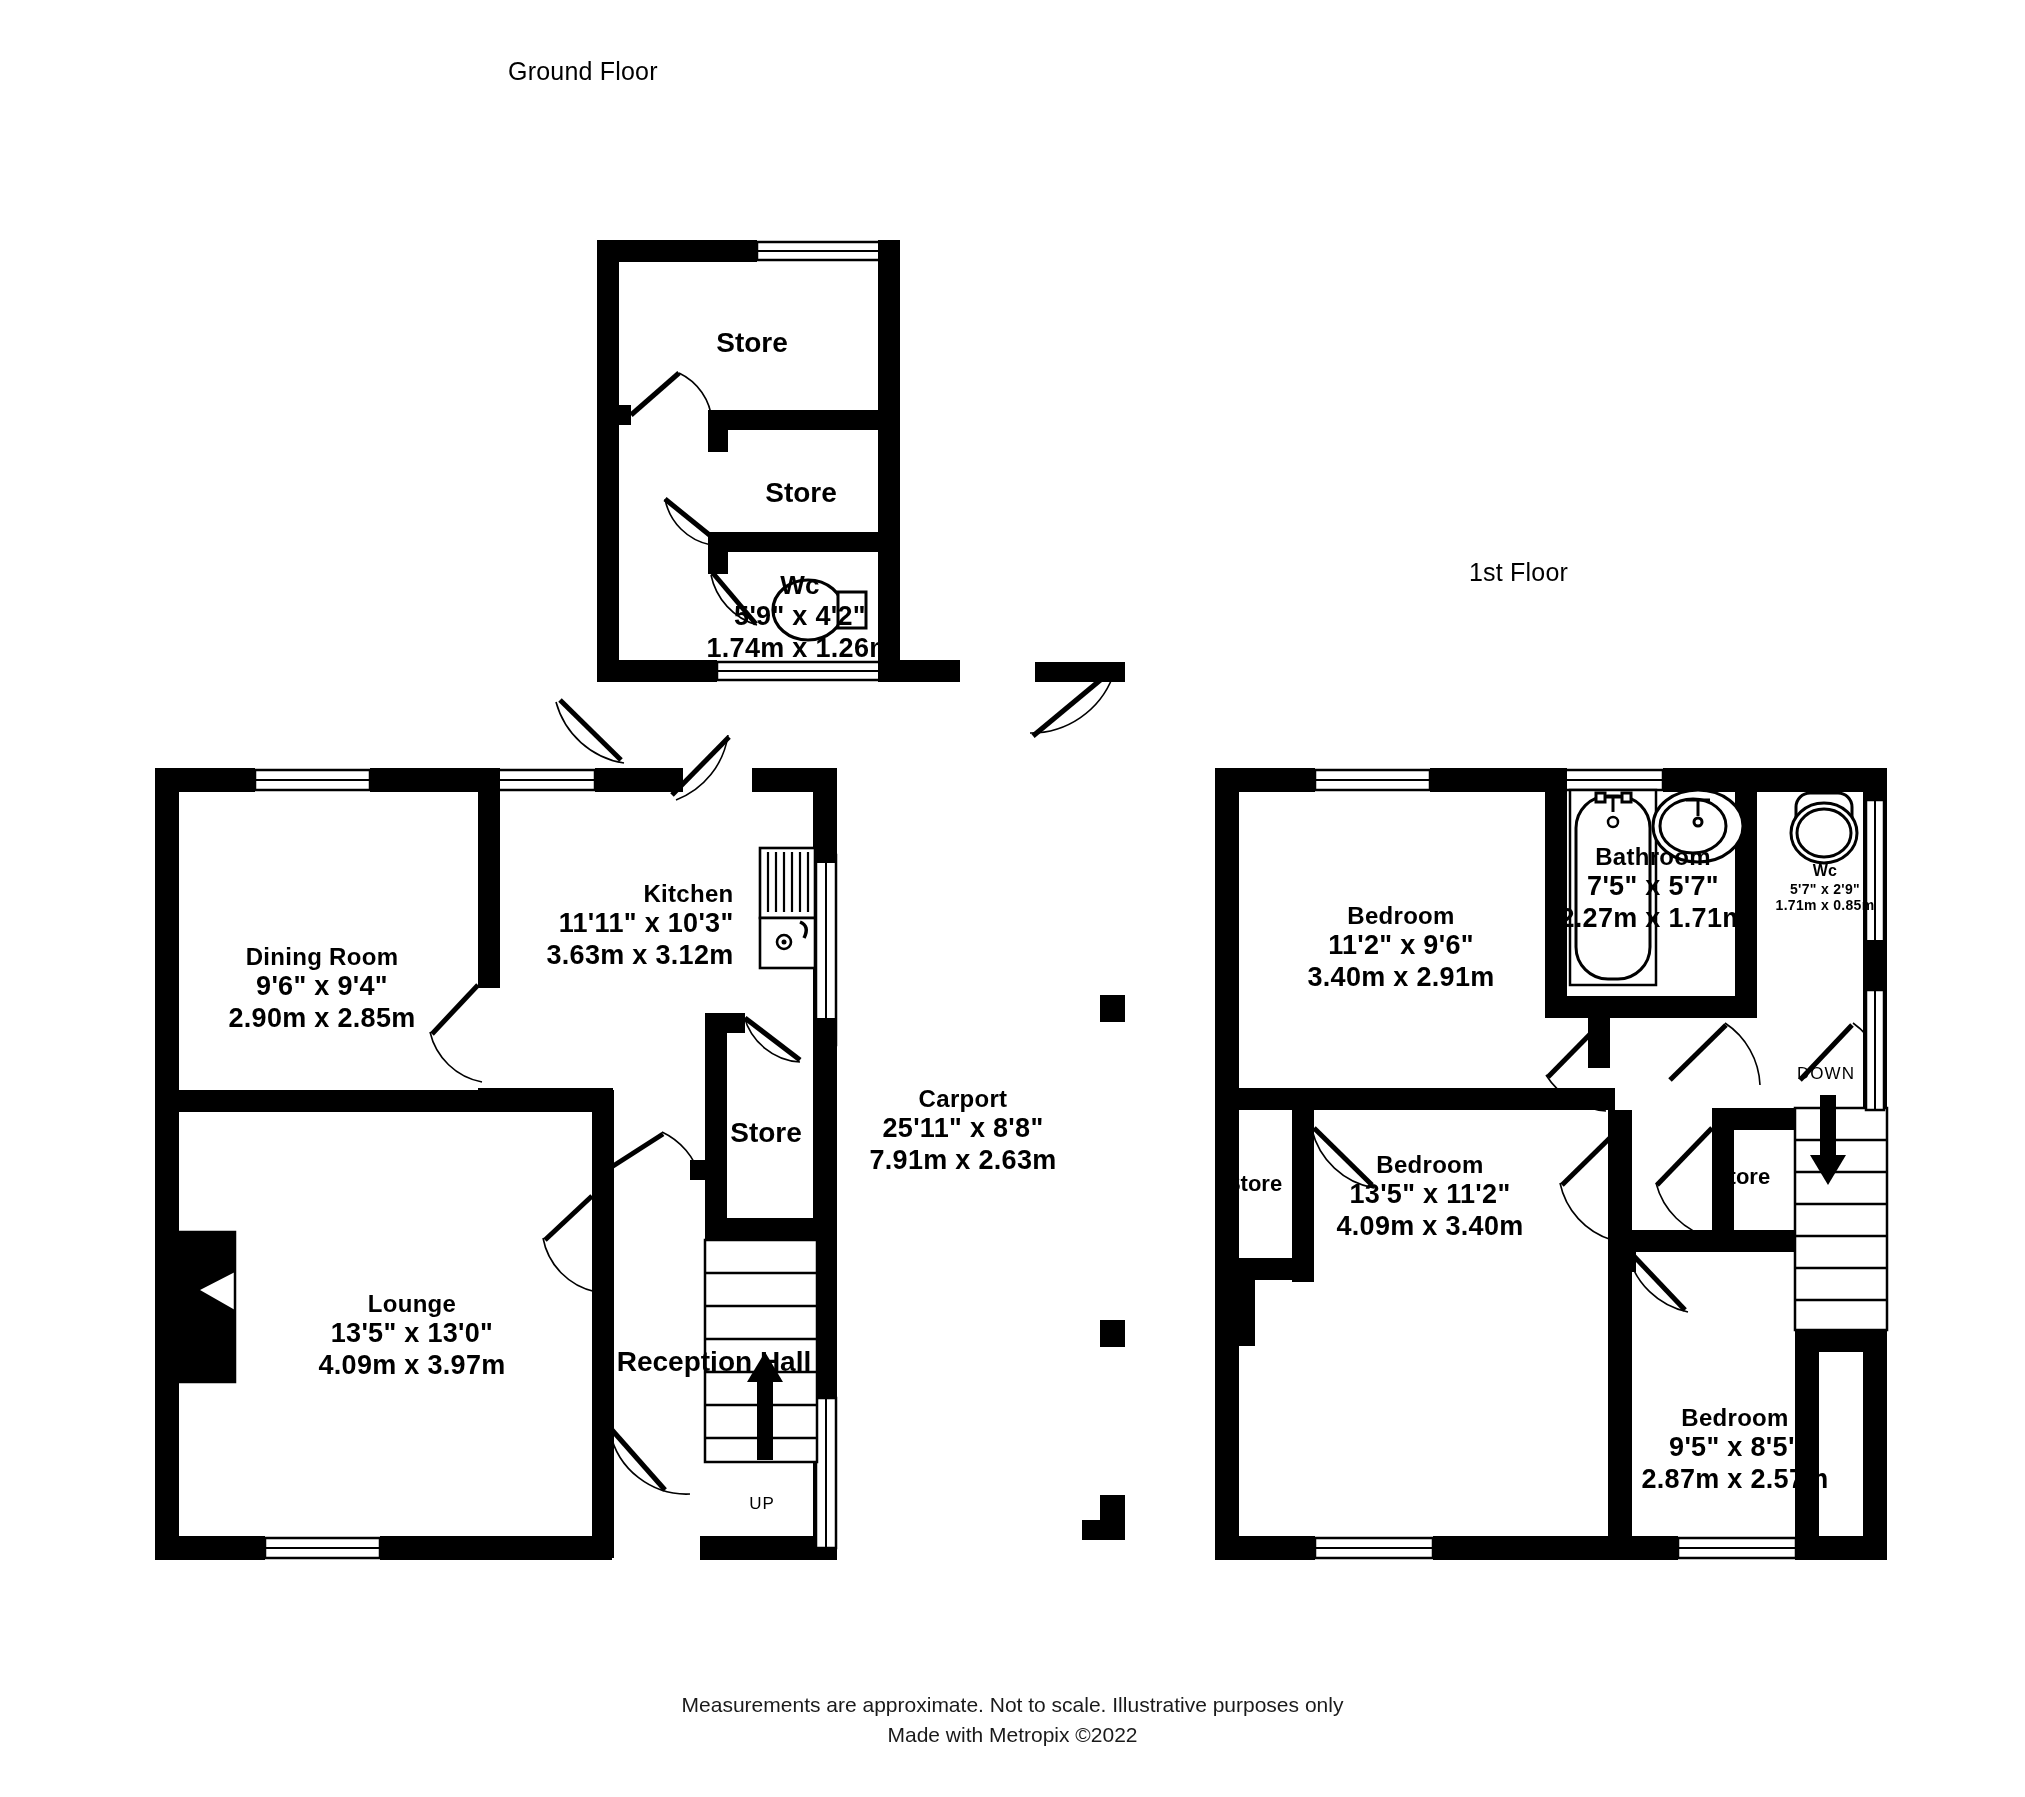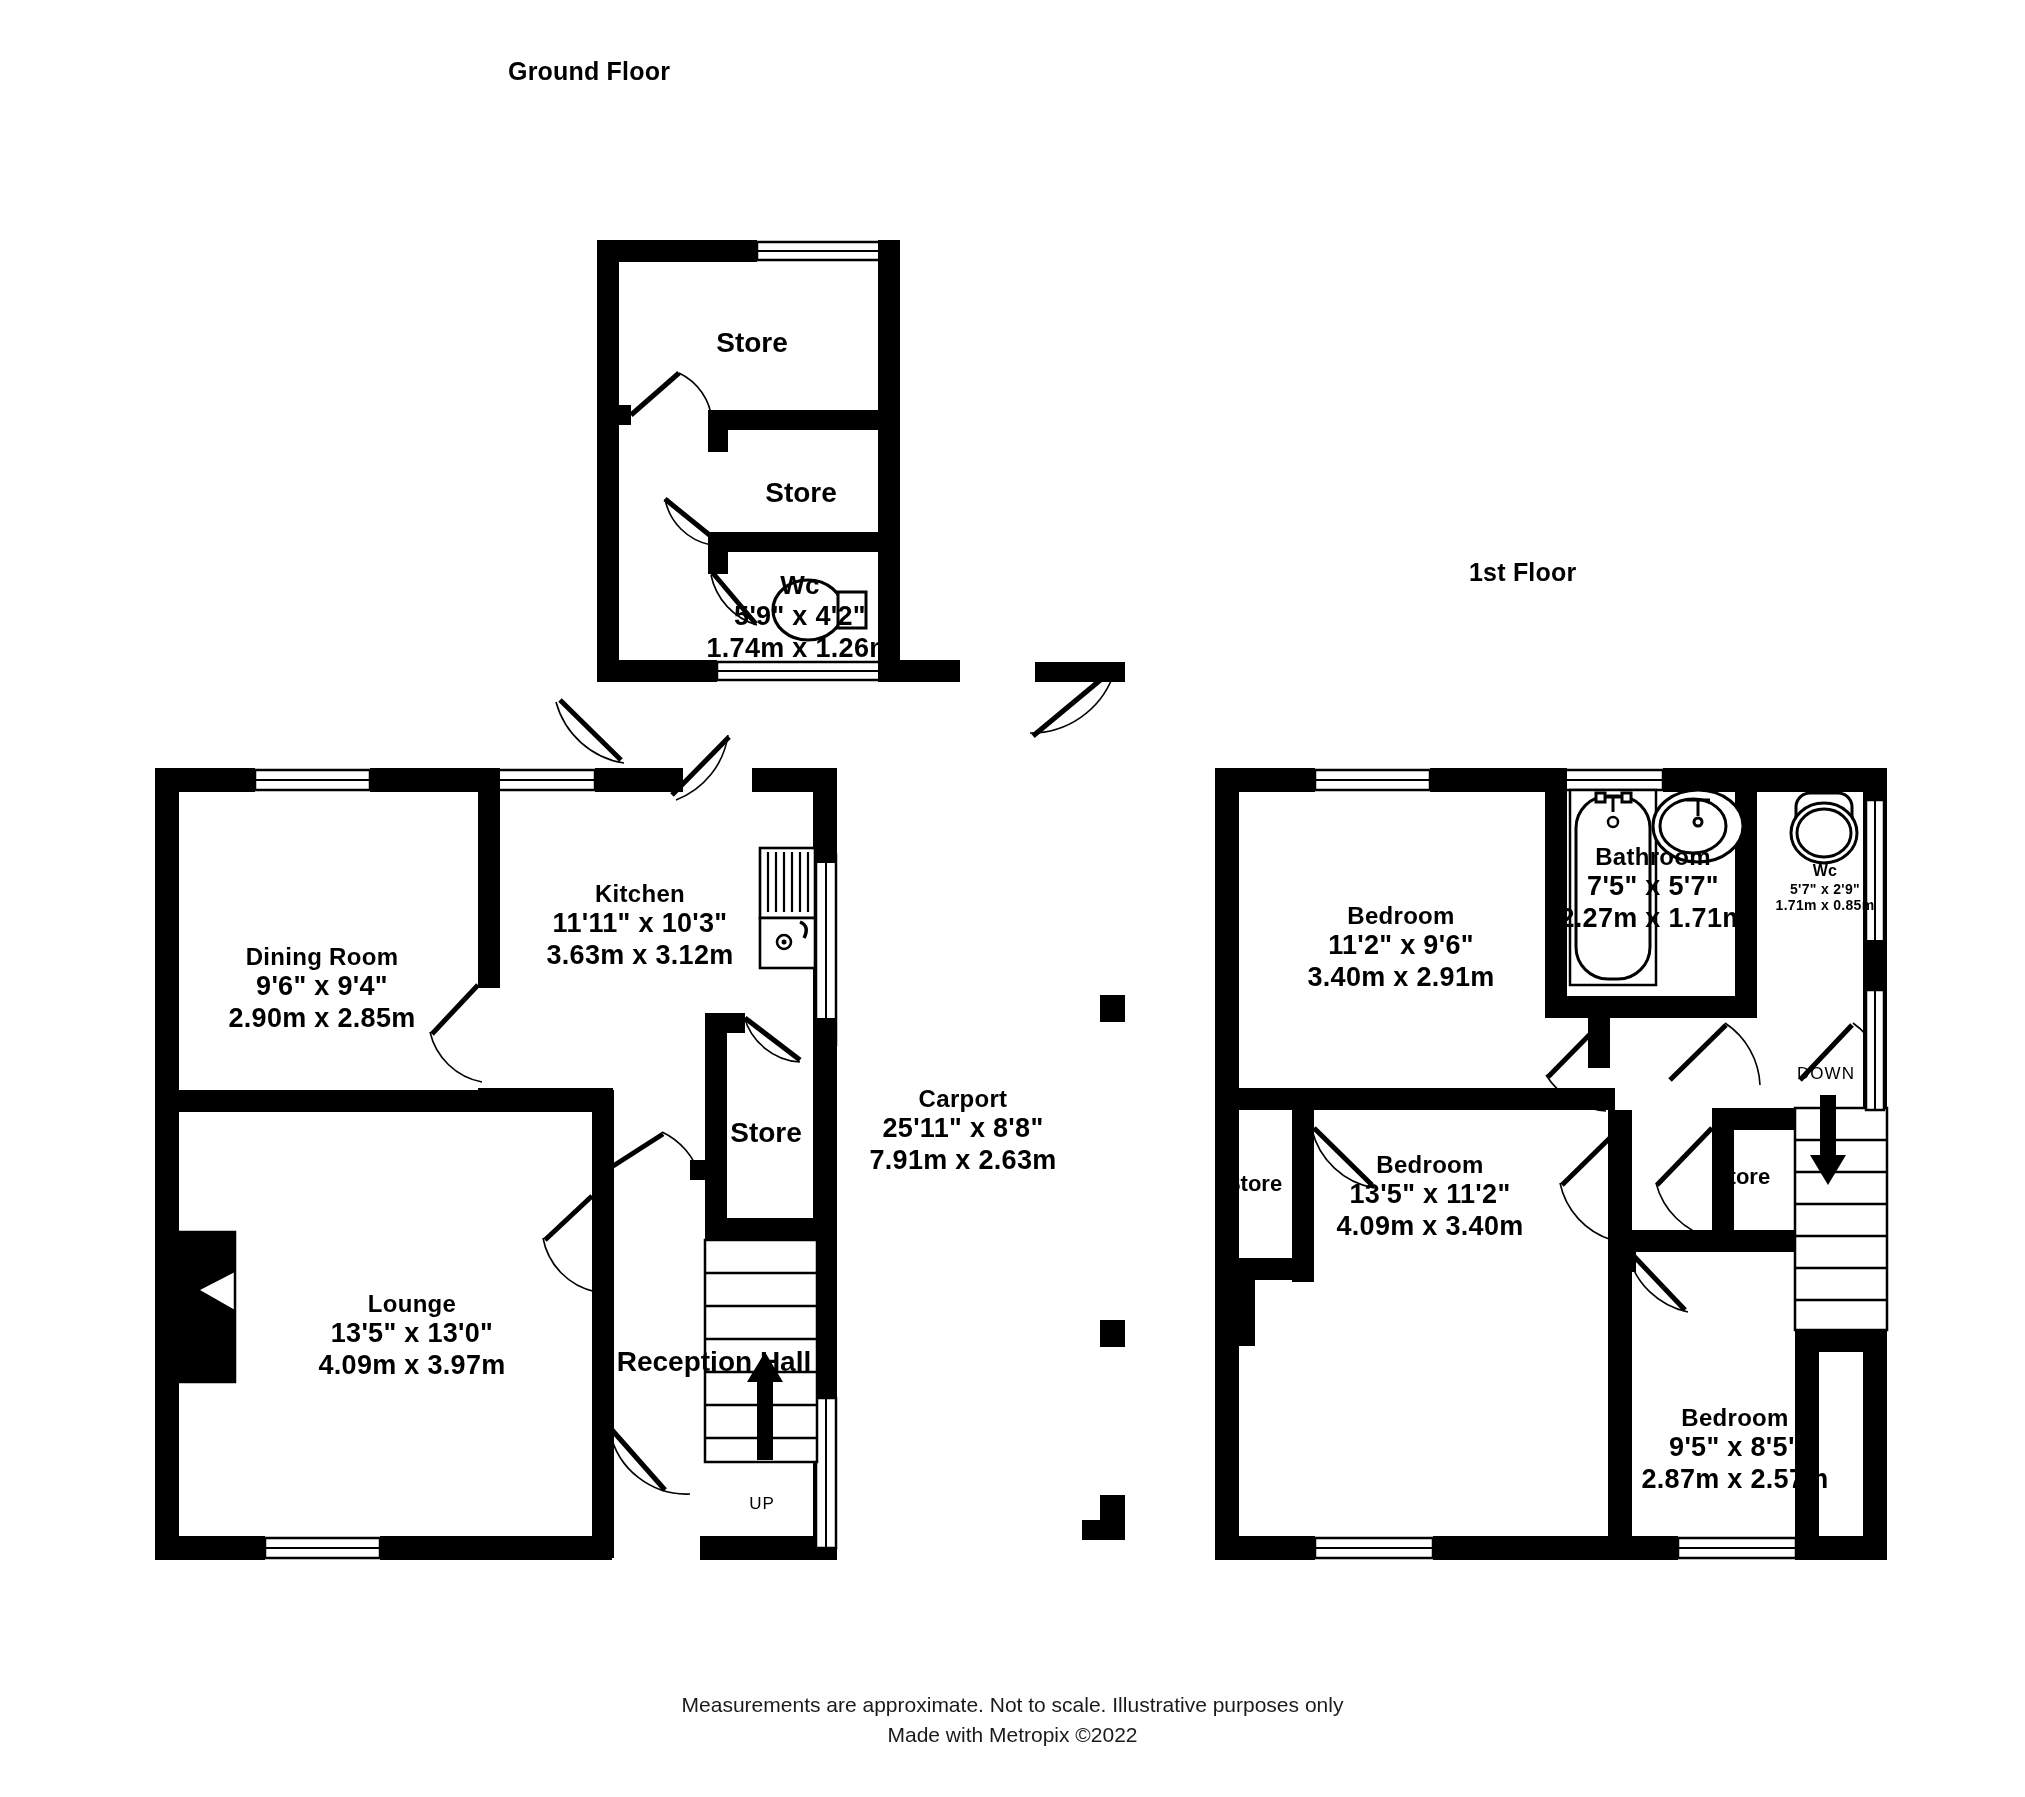--- a/index.html
+++ b/index.html
@@ -29,7 +29,7 @@
   }
   .floor-title {
     position: absolute;
-    font-weight: bold;
+    font-weight: normal;
     font-size: 25px;
     letter-spacing: 0.2px;
     white-space: nowrap;

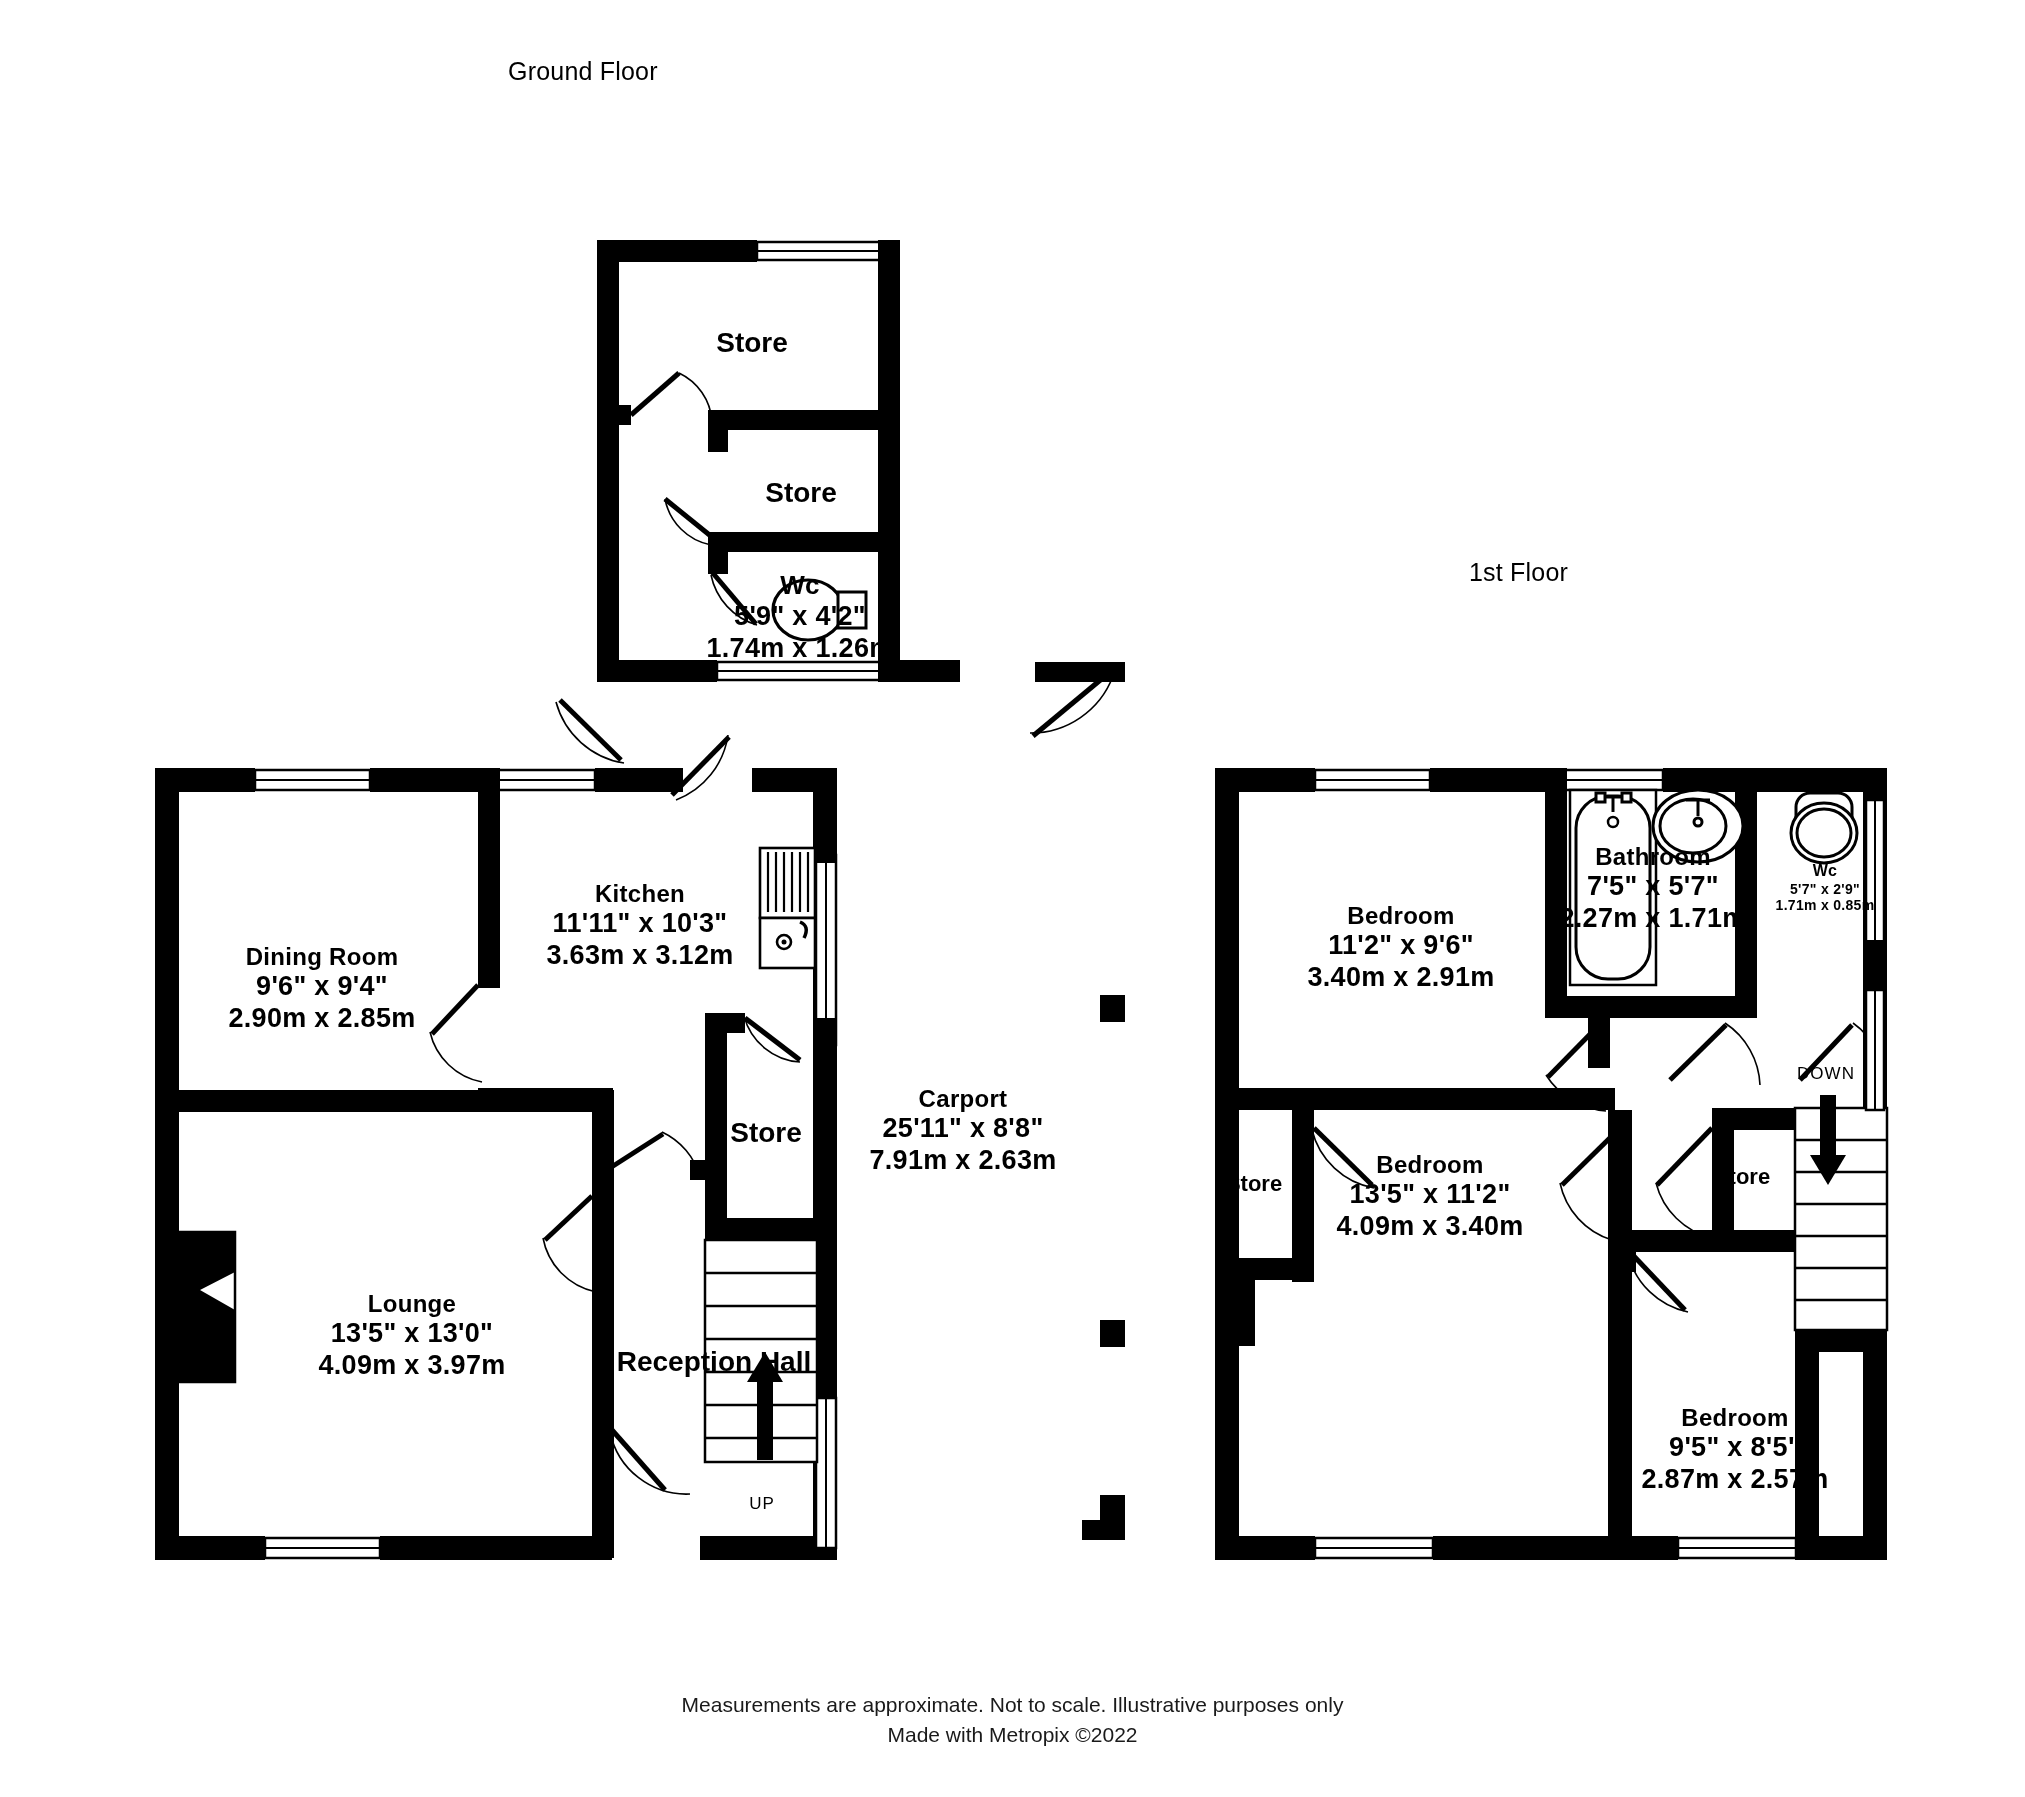--- a/index.html
+++ b/index.html
@@ -415,7 +415,7 @@
     <span class="rdim">2.90m  x 2.85m</span>
   </div>
 
-  <div class="room-label" style="left:640px; top:880px;">
+  <div class="room-label" style="left:640px; top:880px;text-align:right;">
     <span class="rname">Kitchen</span>
     <span class="rdim">11'11"  x 10'3"</span>
     <span class="rdim">3.63m  x 3.12m</span>

